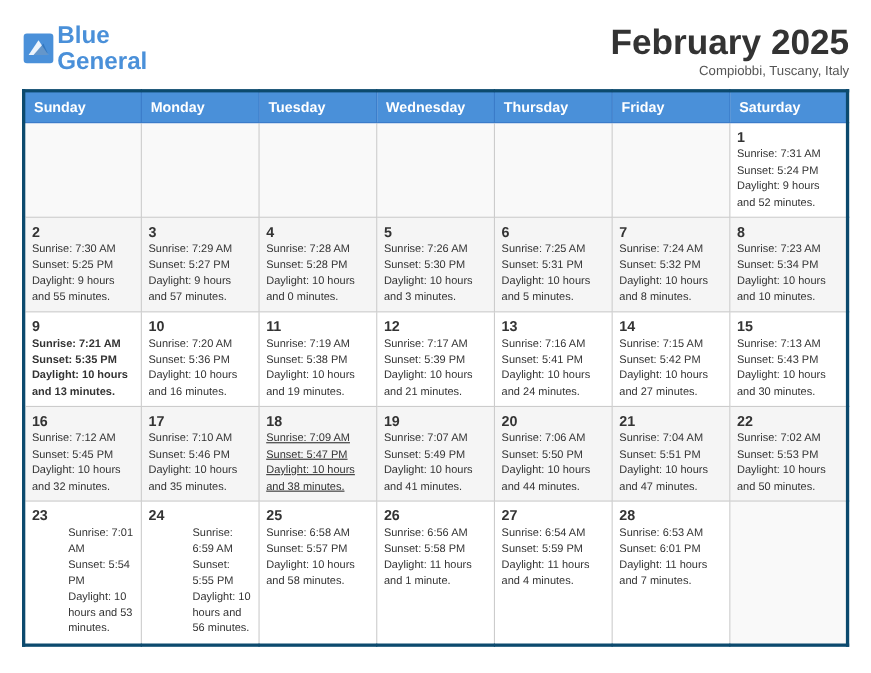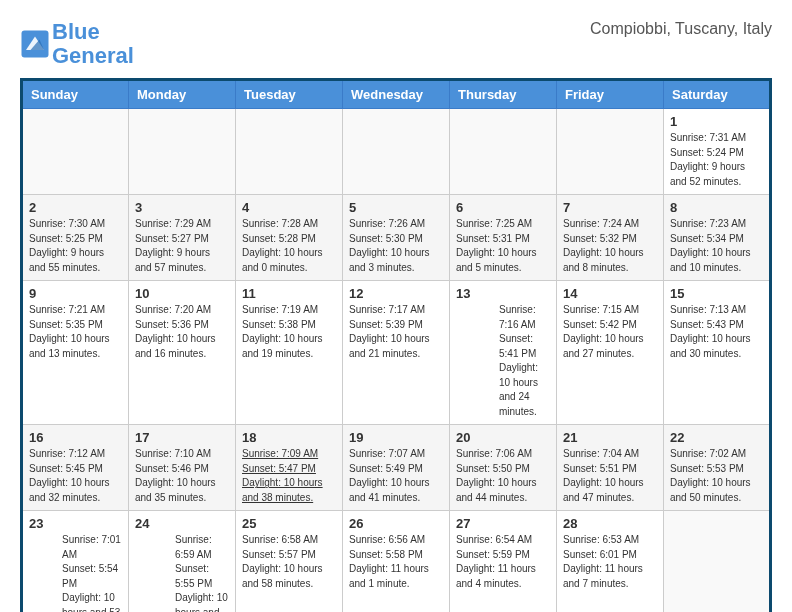--- a/index.html
+++ b/index.html
@@ -106,6 +106,7 @@
     </div>
   </div>
   <div class="title-block">
+    <div class="month-title">February 2025</div>
     <div class="location">Compiobbi, Tuscany, Italy</div>
   </div>
 </div>

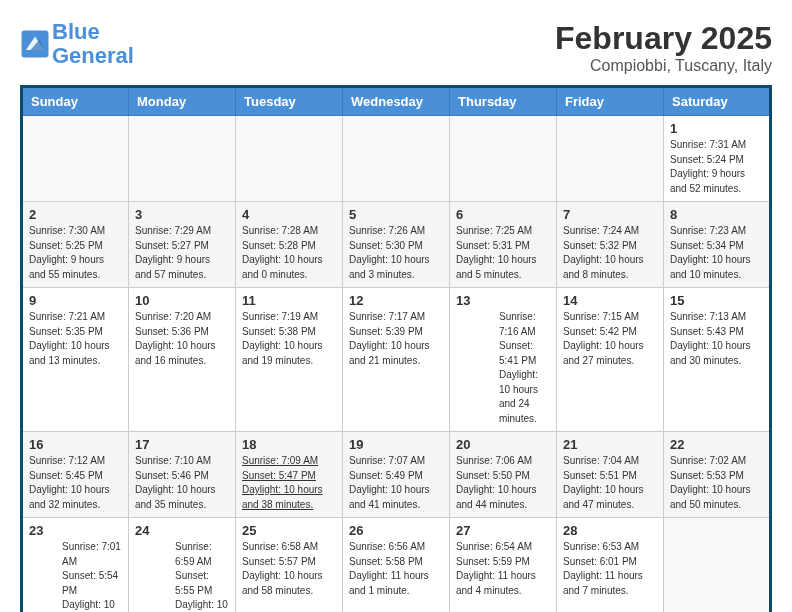--- a/index.html
+++ b/index.html
@@ -43,7 +43,7 @@
       color: #333;
     }
     .location {
-      font-size: 16px;
+      font-size: 12px;
       color: #555;
     }
     .calendar {

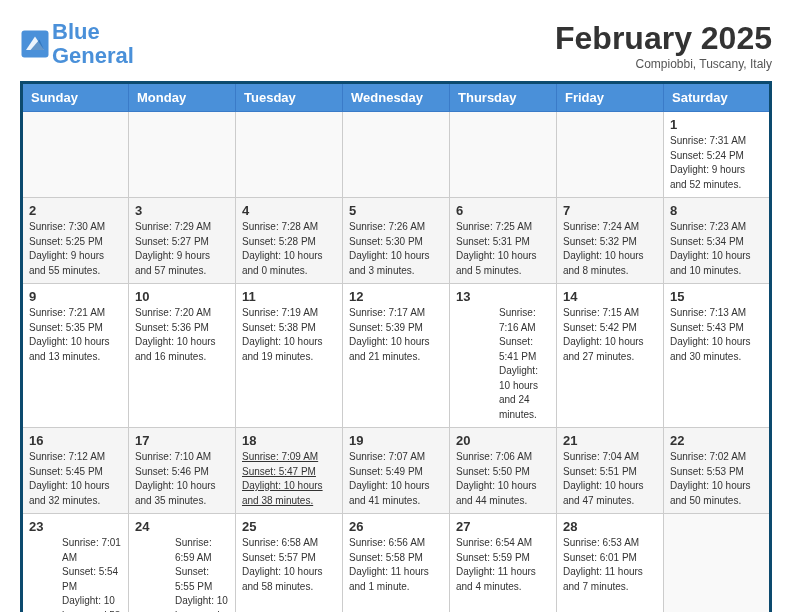--- a/index.html
+++ b/index.html
@@ -185,7 +185,7 @@
       <tr>
         <td>
           <div class="day-num">9</div>
-          <div class="day-info" style="white-space: pre-line;">Sunrise: 7:21 AM
+          <div class="day-info" style="white-space: pre-line; font-weight: bold;">Sunrise: 7:21 AM
 Sunset: 5:35 PM
 Daylight: 10 hours and 13 minutes.</div>
         </td>

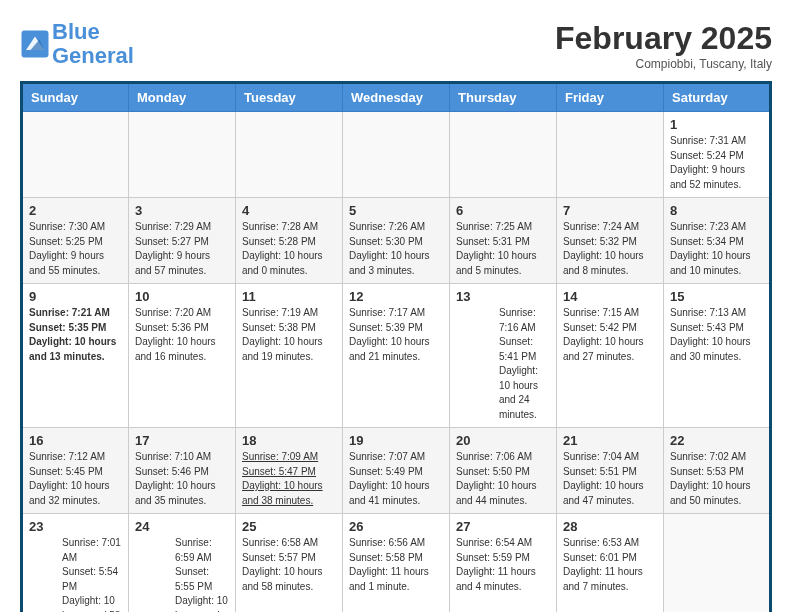--- a/index.html
+++ b/index.html
@@ -209,7 +209,7 @@
         </td>
         <td>
           <div class="day-num">13</div>
-          <div class="day-info" style="white-space: pre-line; margin-left: 43px;">Sunrise: 7:16 AM
+          <div class="day-info" style="white-space: pre-line;">Sunrise: 7:16 AM
 Sunset: 5:41 PM
 Daylight: 10 hours and 24 minutes.</div>
         </td>

